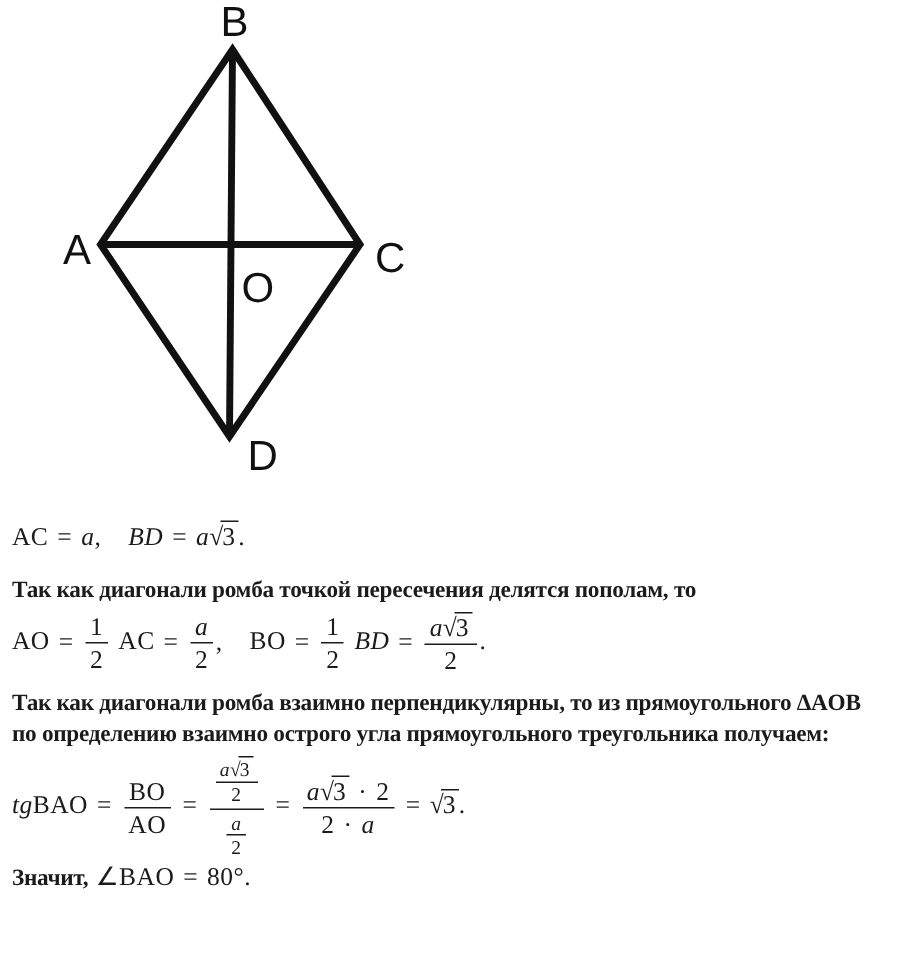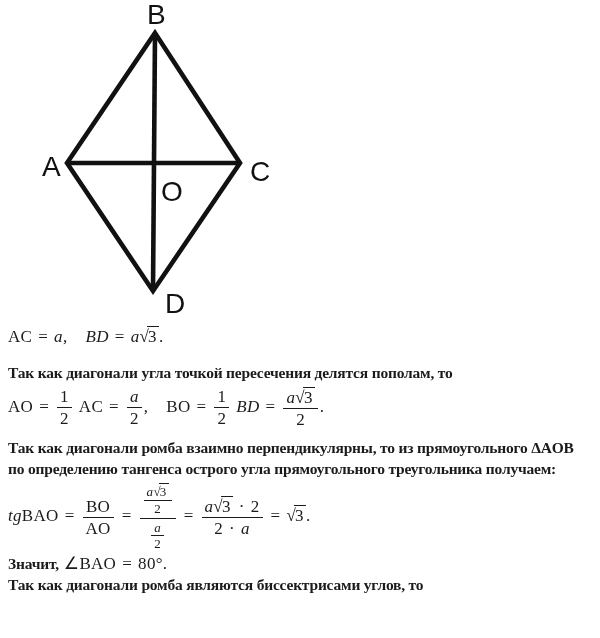--- a/index.html
+++ b/index.html
@@ -11,7 +11,7 @@
   .diagram text {
     font-family:"Liberation Sans", sans-serif; font-size:28px; fill:#111111;
   }
-  .solution { position:absolute; left:8px; top:322px; width:588px; }
+  .solution { position:absolute; left:8px; top:343px; width:588px; }
 
   .mline {
     font-size:17px; line-height:1.3; white-space:nowrap; letter-spacing:0.3px;

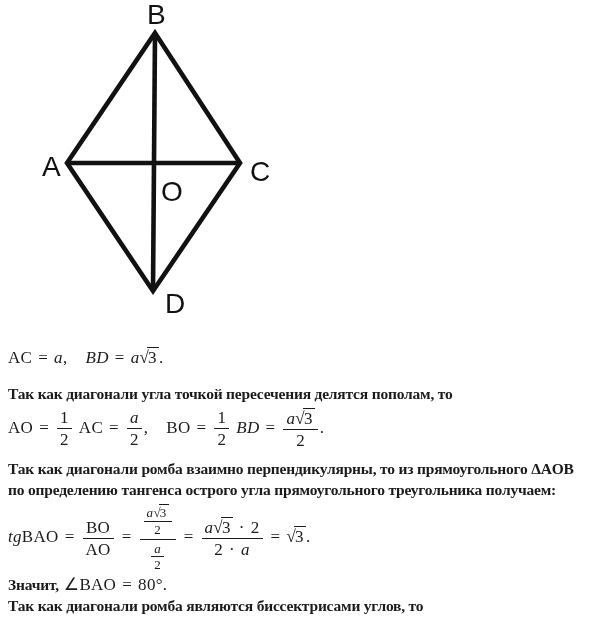--- a/index.html
+++ b/index.html
@@ -62,7 +62,7 @@
     <span>AC</span><span class="eq">=</span><span class="it">a</span><span class="cm">,</span><span class="gap"></span><span class="it">BD</span><span class="eq">=</span><span class="it">a</span><span class="sqrt"><span class="sym">√</span><span class="rad">3</span></span><span>.</span>
   </div>
 
-  <div class="rus" id="p1">Так как диагонали угла точкой пересечения делятся пополам, то</div>
+  <div class="rus" id="p1">Так как диагонали ромба точкой пересечения делятся пополам, то</div>
 
   <div class="mline" id="f2">
     <span>AO</span><span class="eq">=</span><span class="frac"><span class="nm">1</span><span class="dn">2</span></span><span class="sp"></span><span>AC</span><span class="eq">=</span><span class="frac"><span class="nm it">a</span><span class="dn">2</span></span><span class="cm">,</span><span class="gap"></span><span>BO</span><span class="eq">=</span><span class="frac"><span class="nm">1</span><span class="dn">2</span></span><span class="sp"></span><span class="it">BD</span><span class="eq">=</span><span class="frac"><span class="nm"><span class="it">a</span><span class="sqrt"><span class="sym">√</span><span class="rad">3</span></span></span><span class="dn">2</span></span><span>.</span>

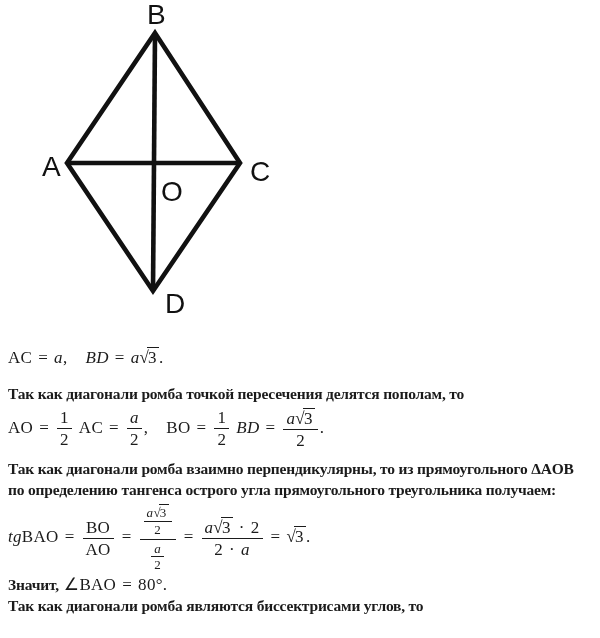--- a/index.html
+++ b/index.html
@@ -69,7 +69,7 @@
   </div>
 
   <div class="rus" id="p2a">Так как диагонали ромба взаимно перпендикулярны, то из прямоугольного ΔAOB</div>
-  <div class="rus" id="p2b">по определению тангенса острого угла прямоугольного треугольника получаем:</div>
+  <div class="rus" id="p2b">по определению взаимно острого угла прямоугольного треугольника получаем:</div>
 
   <div class="mline" id="f3">
     <span class="it">tg</span><span>BAO</span><span class="eq">=</span><span class="frac"><span class="nm">BO</span><span class="dn">AO</span></span><span class="eq">=</span><span class="frac"><span class="nm"><span class="frac inner"><span class="nm"><span class="it">a</span><span class="sqrt"><span class="sym">√</span><span class="rad">3</span></span></span><span class="dn">2</span></span></span><span class="dn"><span class="frac inner"><span class="nm it">a</span><span class="dn">2</span></span></span></span><span class="eq">=</span><span class="frac"><span class="nm"><span class="it">a</span><span class="sqrt"><span class="sym">√</span><span class="rad">3</span></span><span class="eq">·</span><span>2</span></span><span class="dn"><span>2</span><span class="eq">·</span><span class="it">a</span></span></span><span class="eq">=</span><span class="sqrt"><span class="sym">√</span><span class="rad">3</span></span><span>.</span>

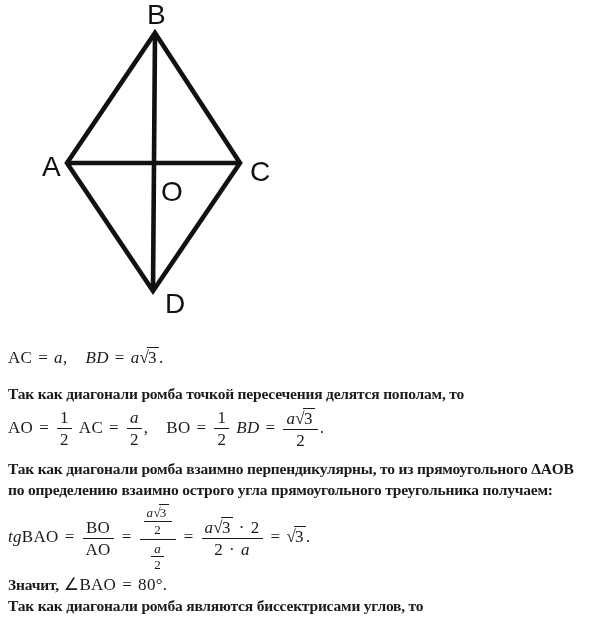--- a/index.html
+++ b/index.html
@@ -79,7 +79,6 @@
     <span class="rus">Значит,</span><span class="sp"></span><span>∠BAO</span><span class="eq">=</span><span>80°.</span>
   </div>
 
-  <div class="rus" id="p3">Так как диагонали ромба являются биссектрисами углов, то</div>
 
 
 </div>

